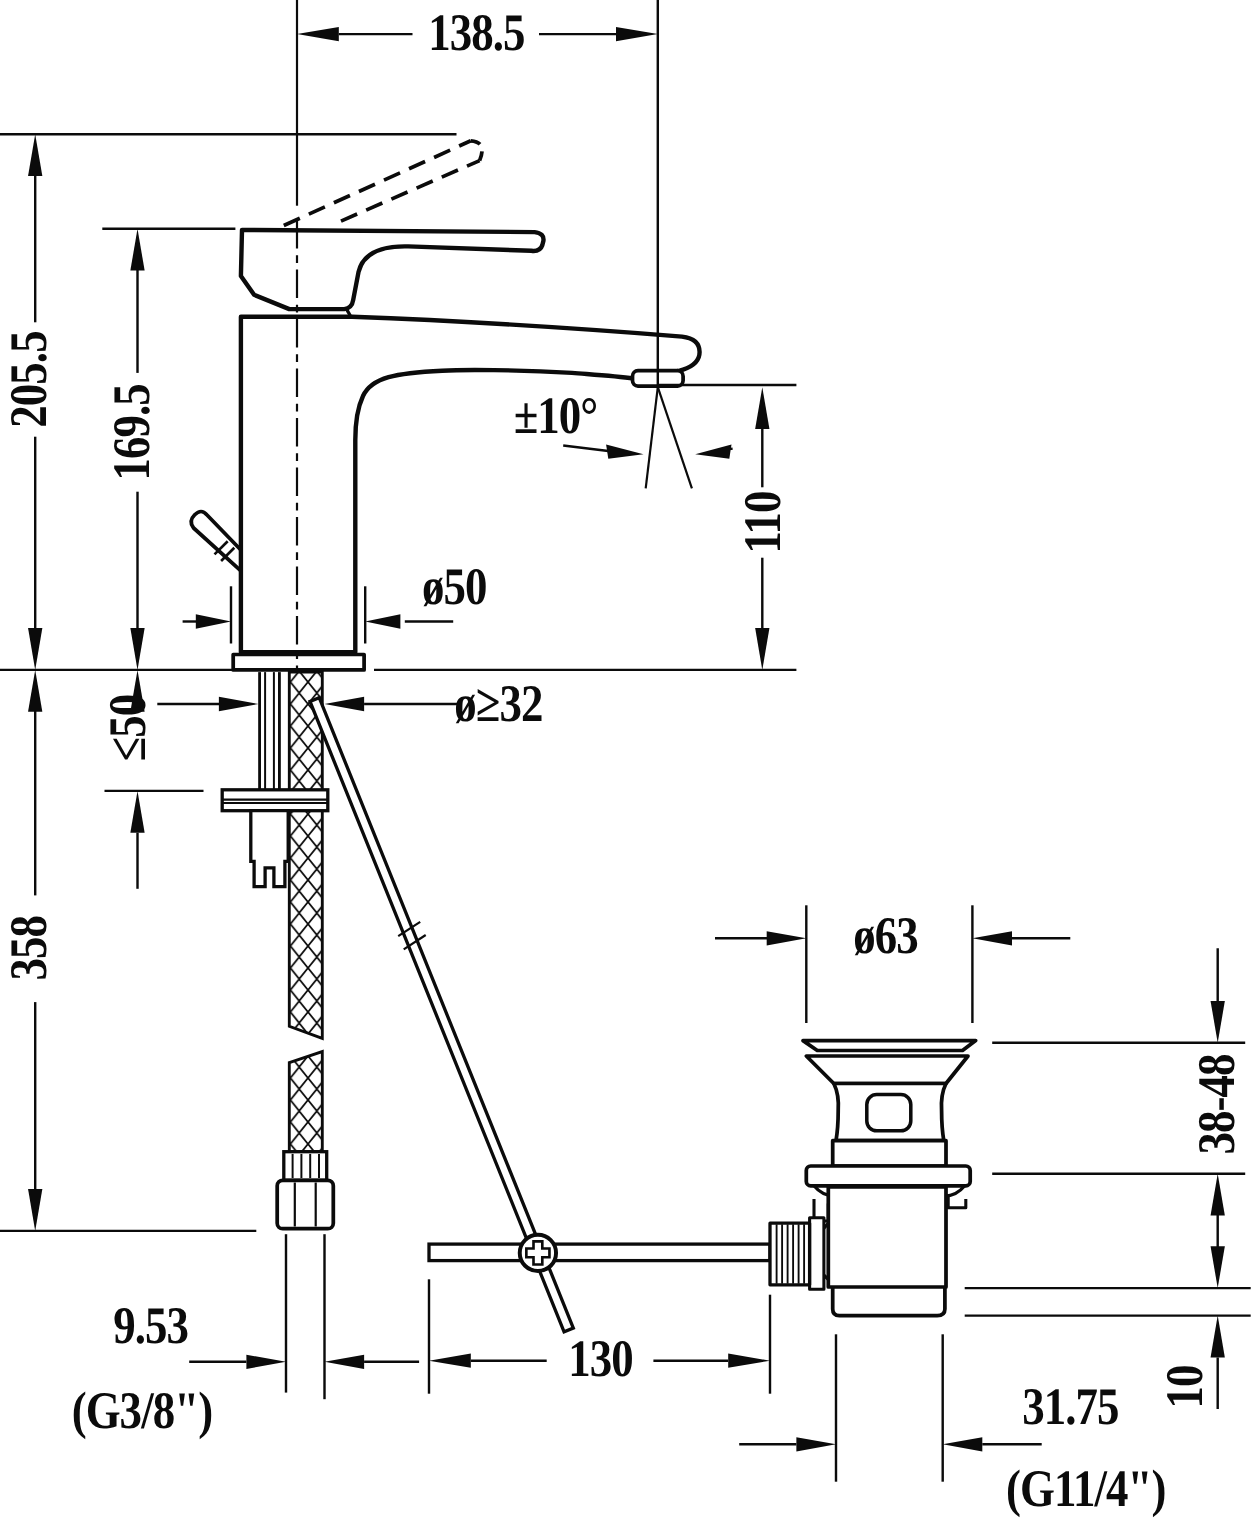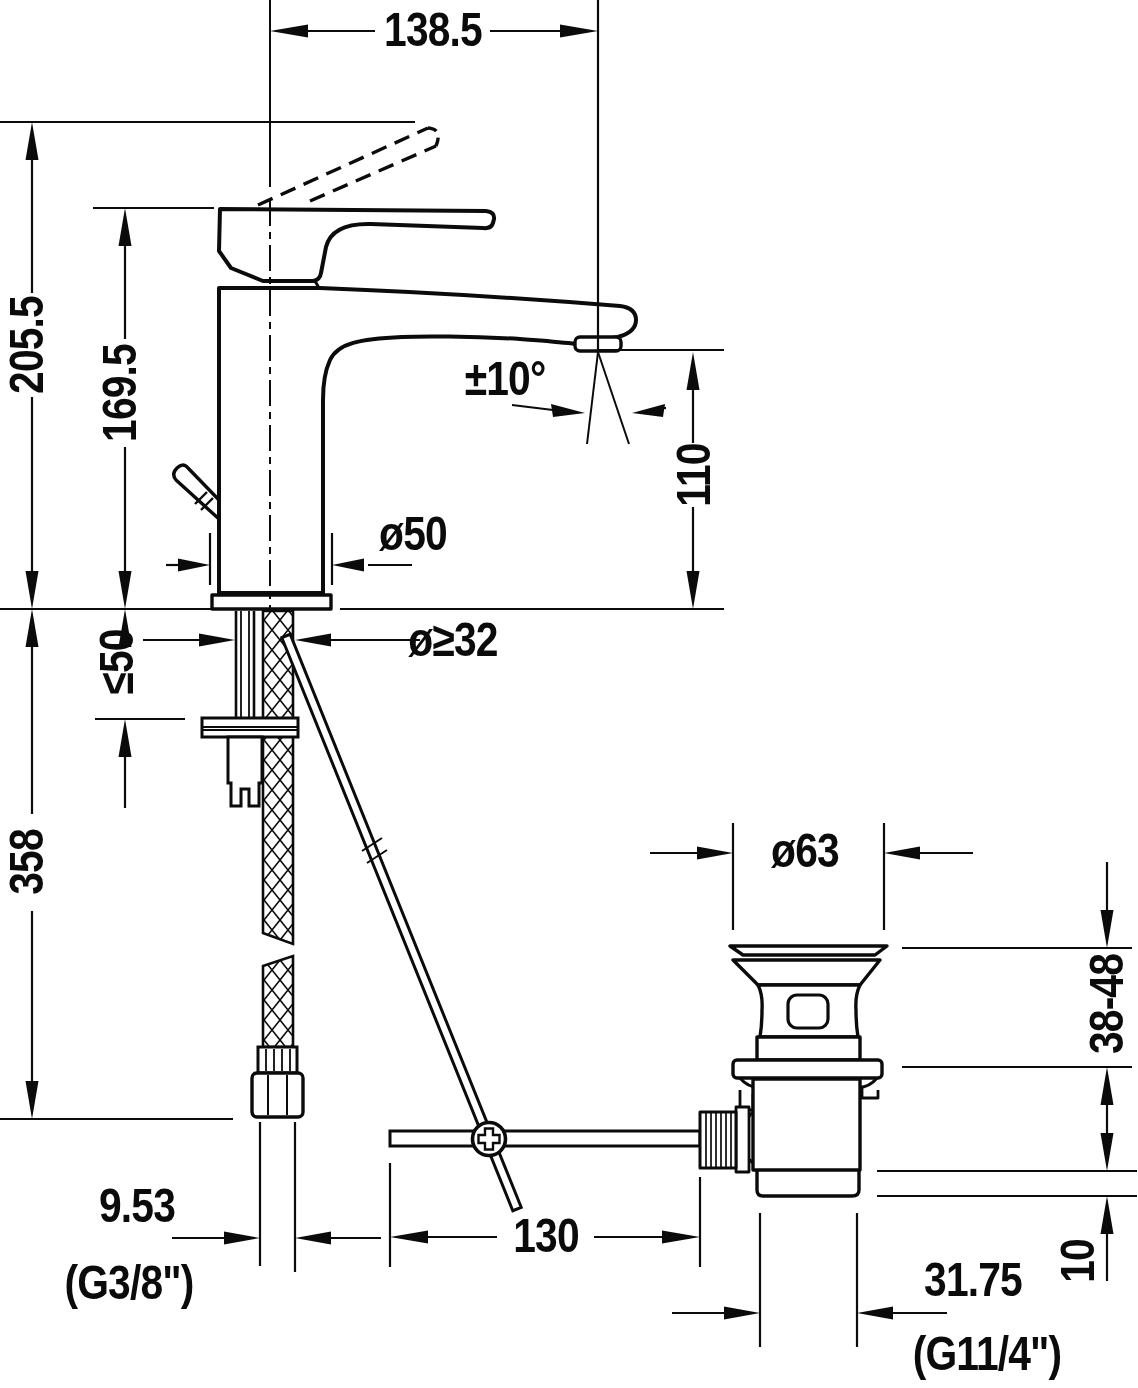--- a/index.html
+++ b/index.html
@@ -4,7 +4,7 @@
 <style>
   html,body{margin:0;padding:0;background:#ffffff;}
   #stage{position:relative;width:1138px;height:1388px;background:#ffffff;overflow:hidden;
-         font-family:Liberation Sans, sans-serif;}
+         font-family:Liberation Serif, serif;}
   #lineart{position:absolute;left:0;top:0;width:1138px;height:1388px;}
   .dim{position:absolute;color:#0b0b0b;font-weight:bold;font-size:48px;line-height:1;
        white-space:nowrap;letter-spacing:-1px;

